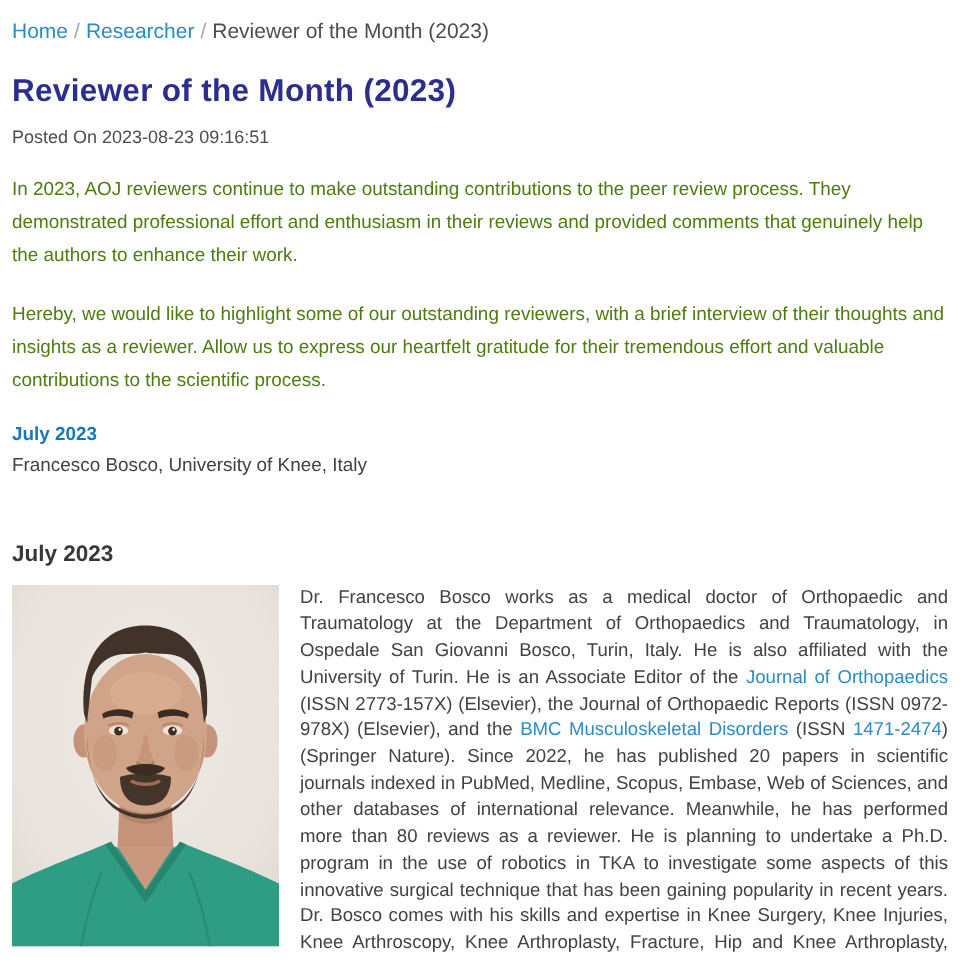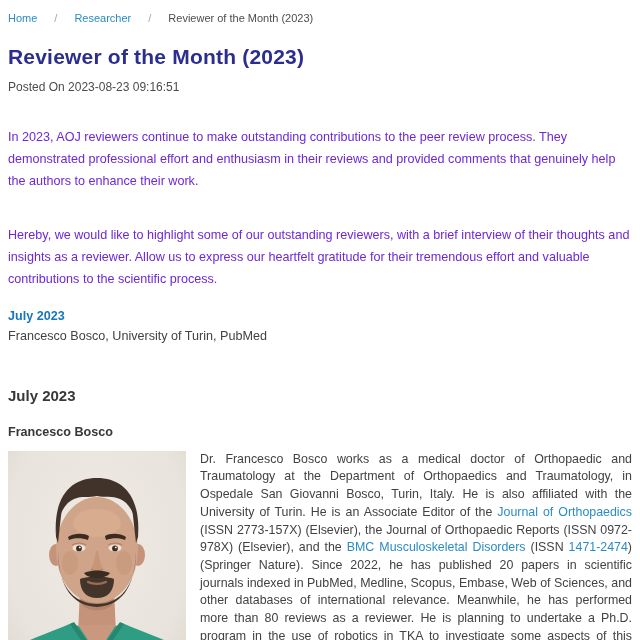--- a/index.html
+++ b/index.html
@@ -19,11 +19,11 @@
   }
   
   .breadcrumb {
-    font-size: 11px;
+    font-size: 14px;
     color: #555555;
     display: flex;
     align-items: center;
-    gap: 17px;
+    gap: 4px;
     white-space: nowrap;
   }
   .breadcrumb a {

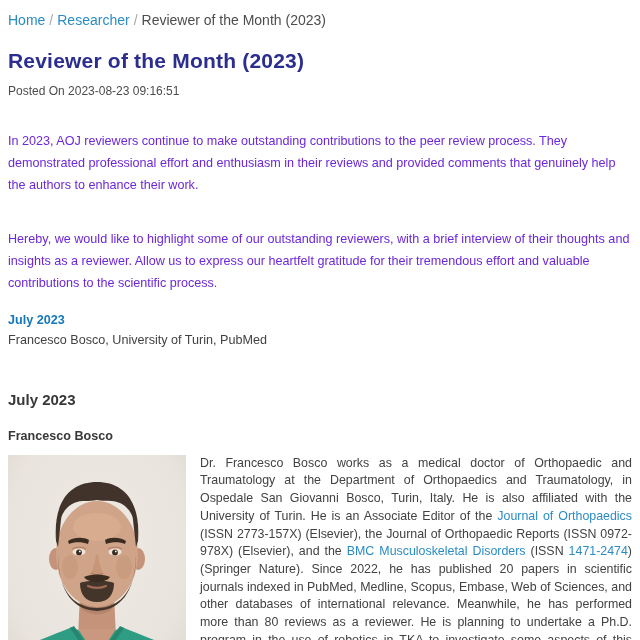--- a/index.html
+++ b/index.html
@@ -50,10 +50,10 @@
 
   
   .intro-p {
-    margin: 33px 0 0 0;
+    margin: 18px 0 0 0;
     font-size: 12.6px;
     line-height: 21.8px;
-    color: #6d28d9;
+    color: #4d7c0f;
     width: 624px;
   }
 

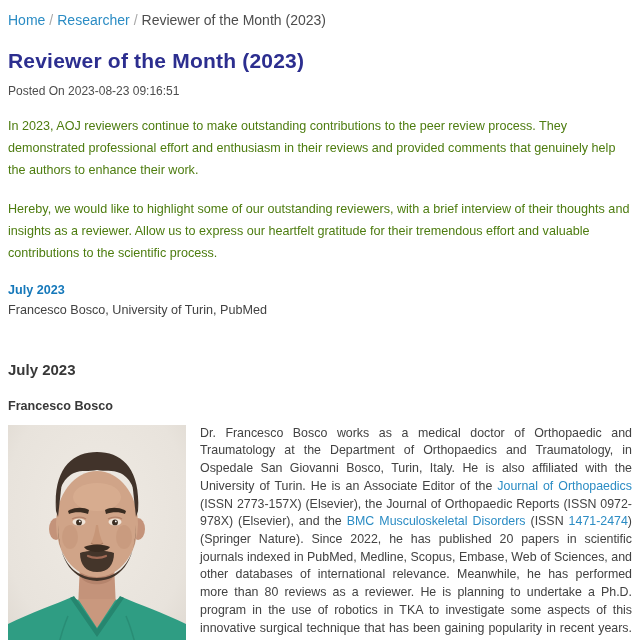--- a/index.html
+++ b/index.html
@@ -130,7 +130,7 @@
   <div class="month-link-row">
     <a class="month-link">July 2023</a>
   </div>
-  <div class="month-entry">Francesco Bosco, University of Turin, PubMed</div>
+  <div class="month-entry">Francesco Bosco, University of Knee, Italy</div>
 
   <h2 class="section-heading">July 2023</h2>
   <div class="reviewer-name">Francesco Bosco</div>

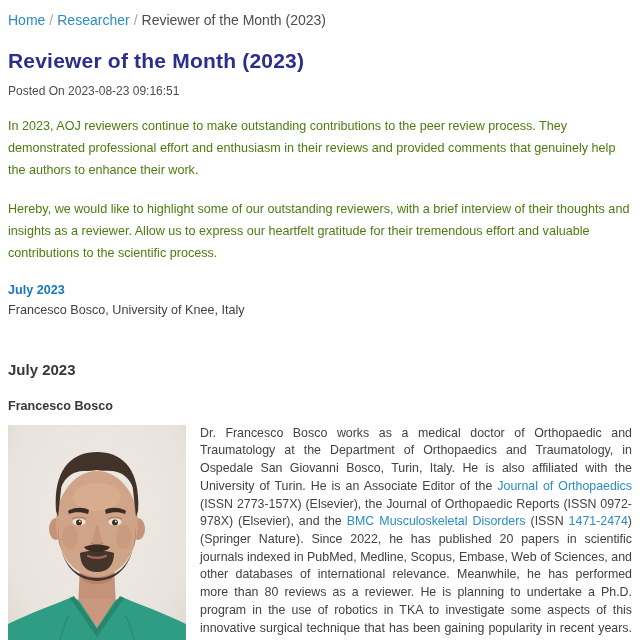--- a/index.html
+++ b/index.html
@@ -133,7 +133,6 @@
   <div class="month-entry">Francesco Bosco, University of Knee, Italy</div>
 
   <h2 class="section-heading">July 2023</h2>
-  <div class="reviewer-name">Francesco Bosco</div>
 
   <div class="profile-row">
     <div class="photo-wrap" title="Portrait photo of Dr. Francesco Bosco wearing green surgical scrubs">

